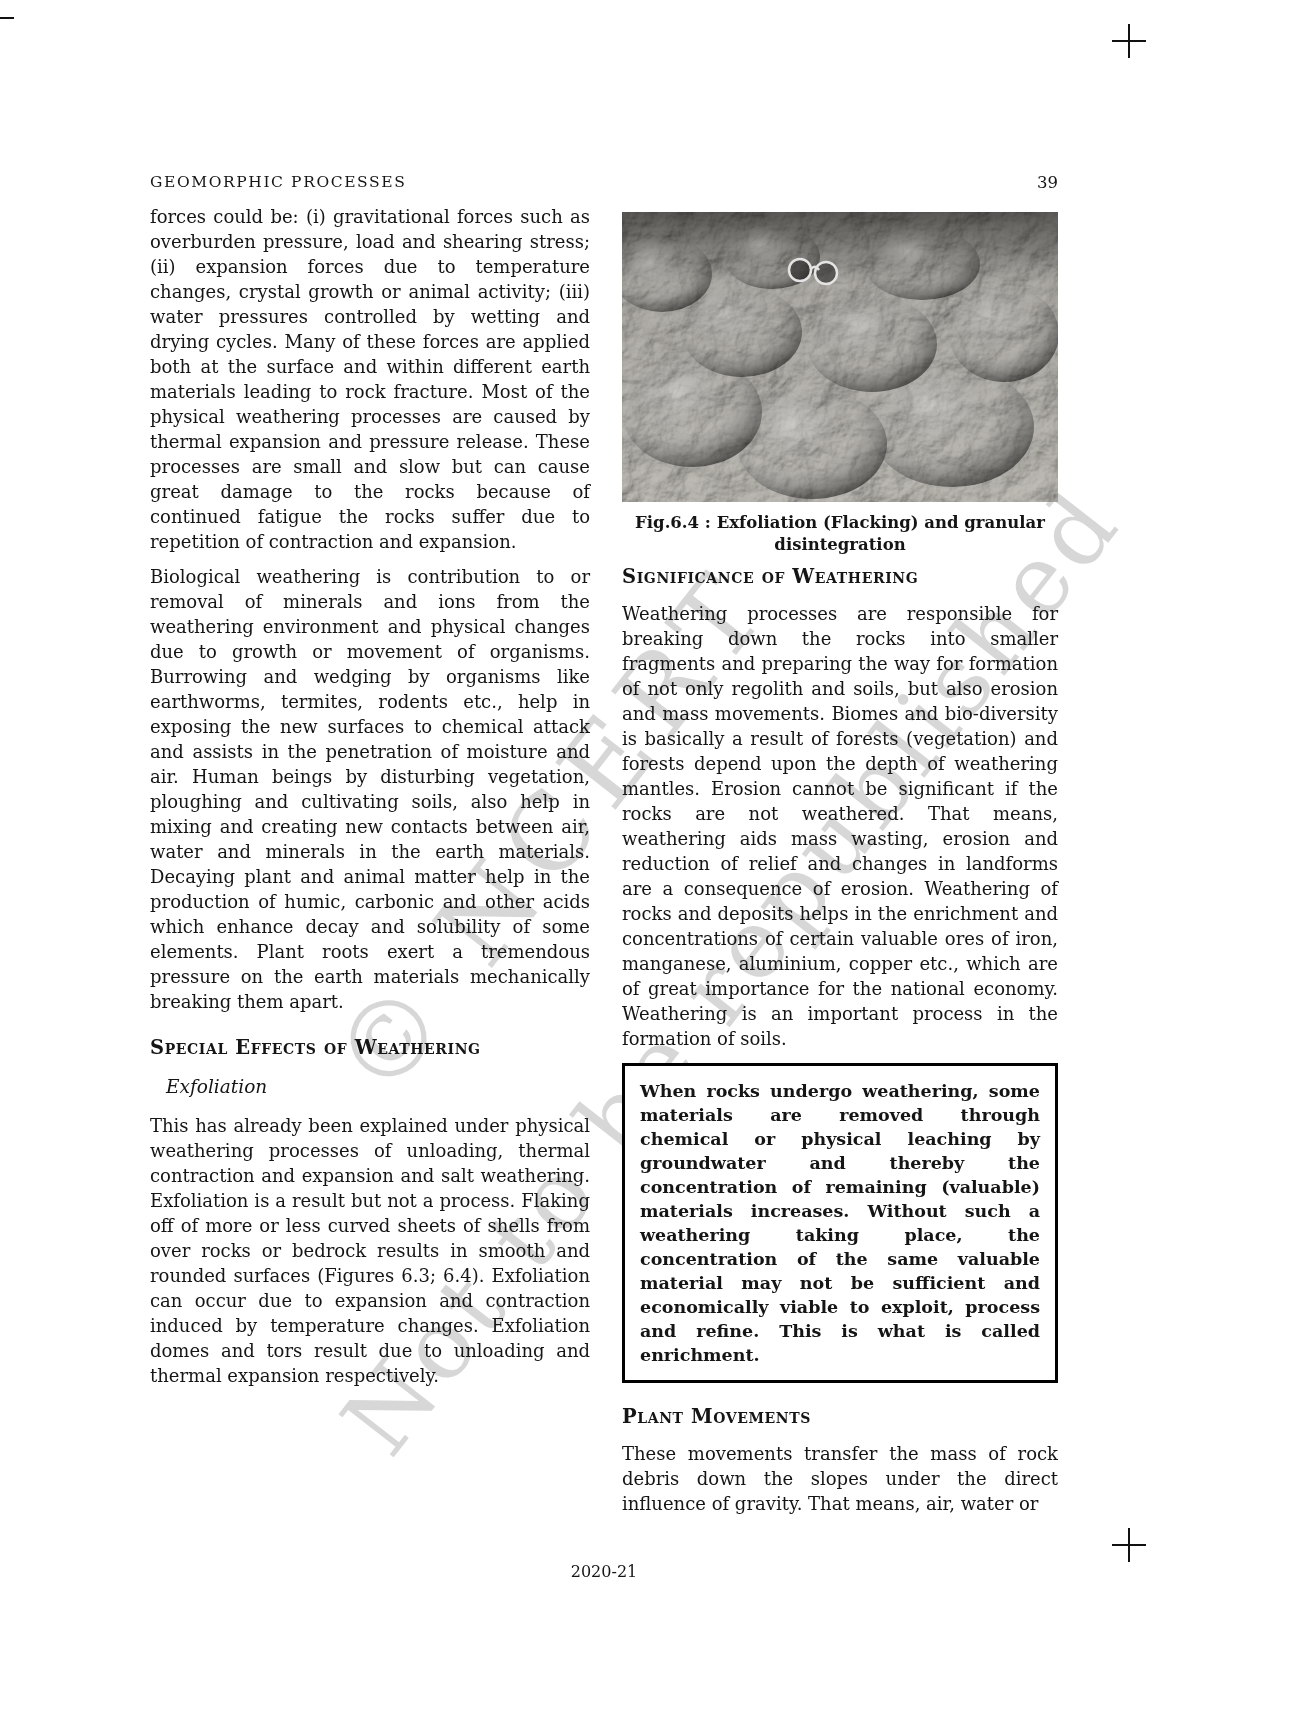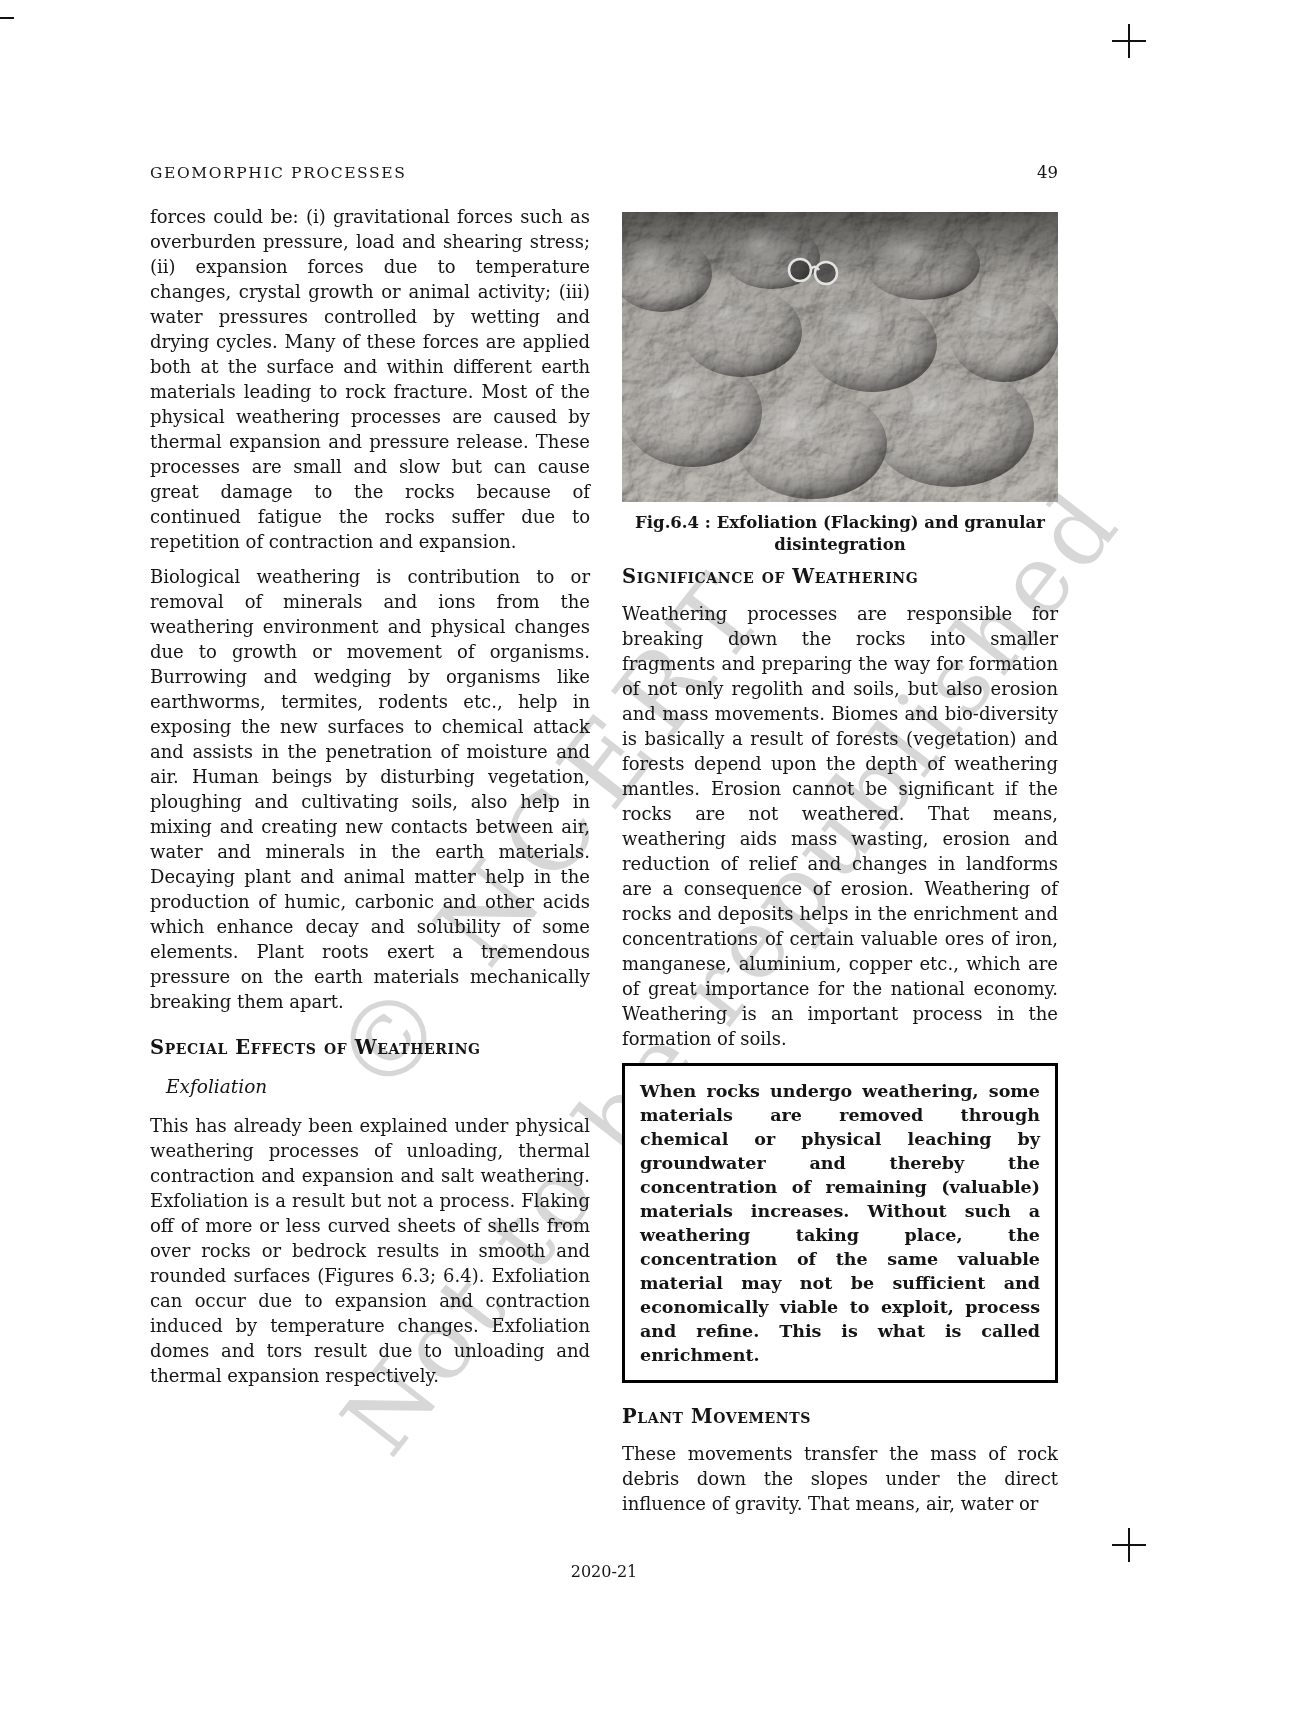--- a/index.html
+++ b/index.html
@@ -41,8 +41,8 @@
 
   
   .header {
-    position: absolute; top: 163px; left: 150px; width: 908px;
-    display: flex; justify-content: space-between; align-items: center;
+    position: absolute; top: 173px; left: 150px; width: 908px;
+    display: flex; justify-content: space-between; align-items: flex-start;
     z-index: 2;
   }
   .running-title { font-size: 15.5px; letter-spacing: 1.6px; }

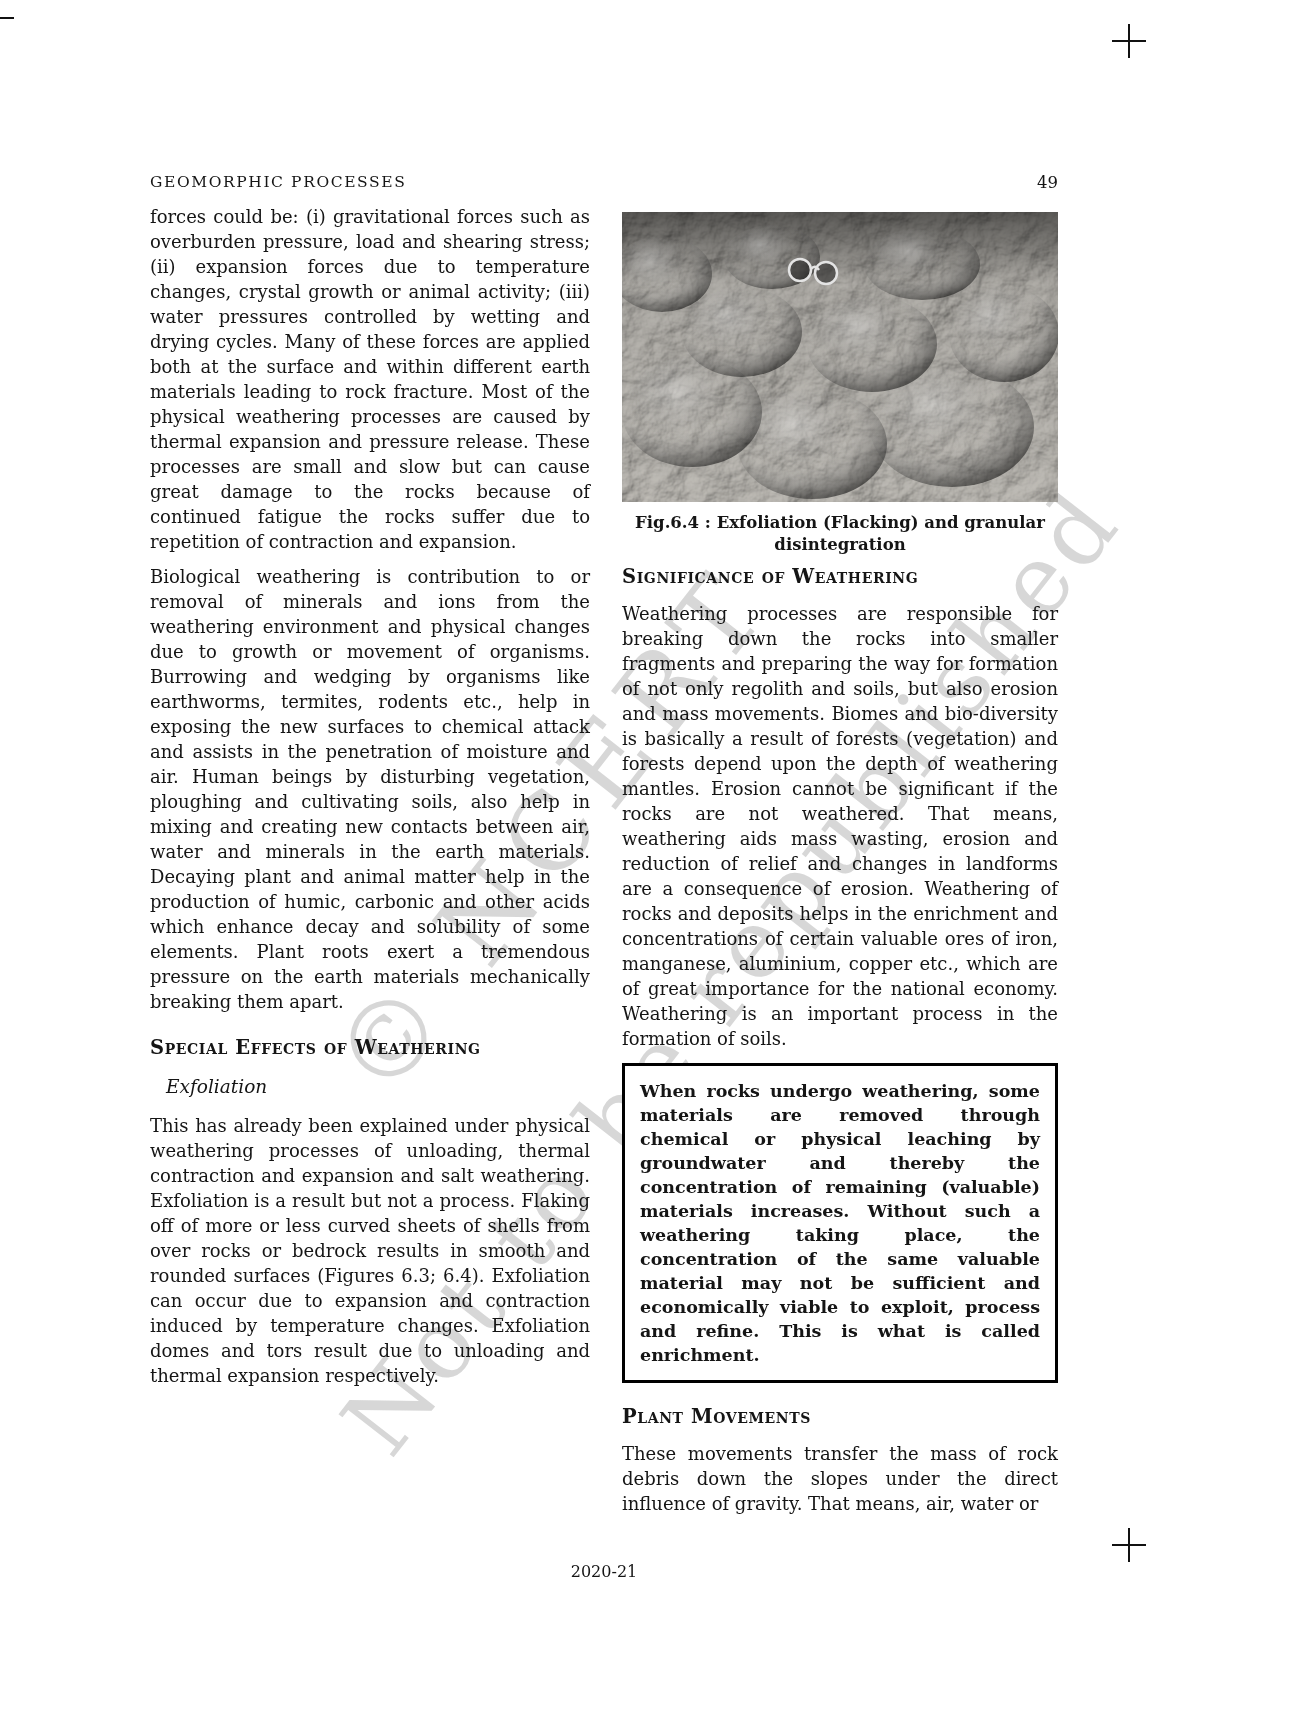--- a/index.html
+++ b/index.html
@@ -104,7 +104,7 @@
 
   <div class="header">
     <span class="running-title">GEOMORPHIC  PROCESSES</span>
-    <span class="page-number">49</span>
+    <span class="page-number">39</span>
   </div>
 
   <div class="col col-left">

